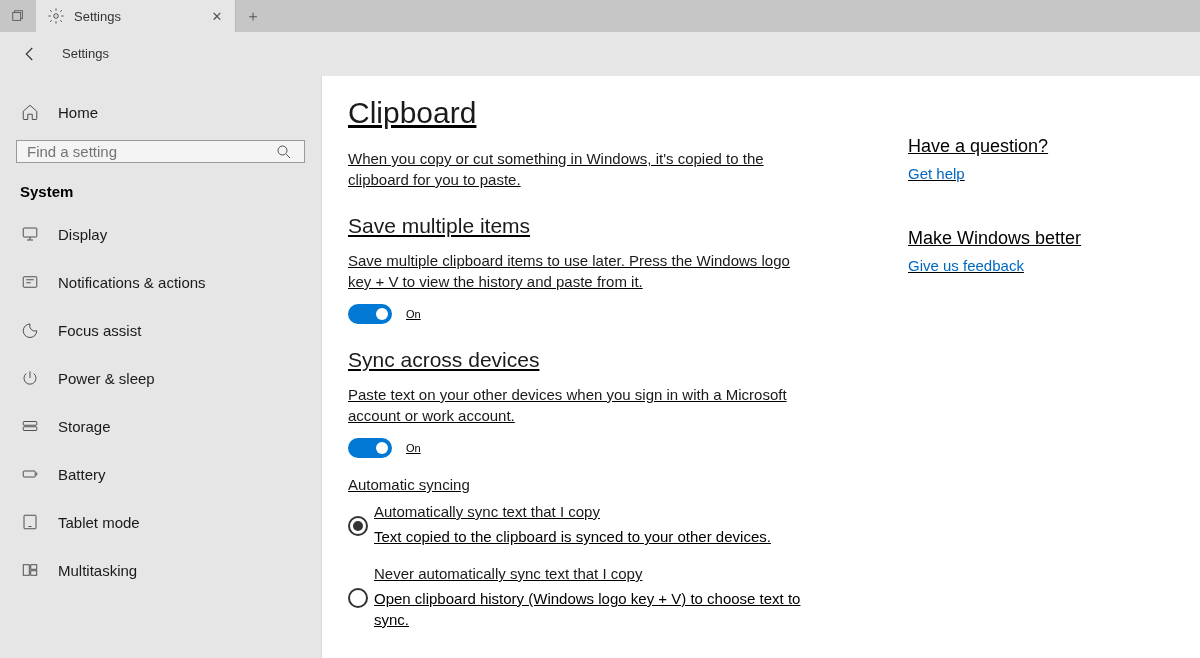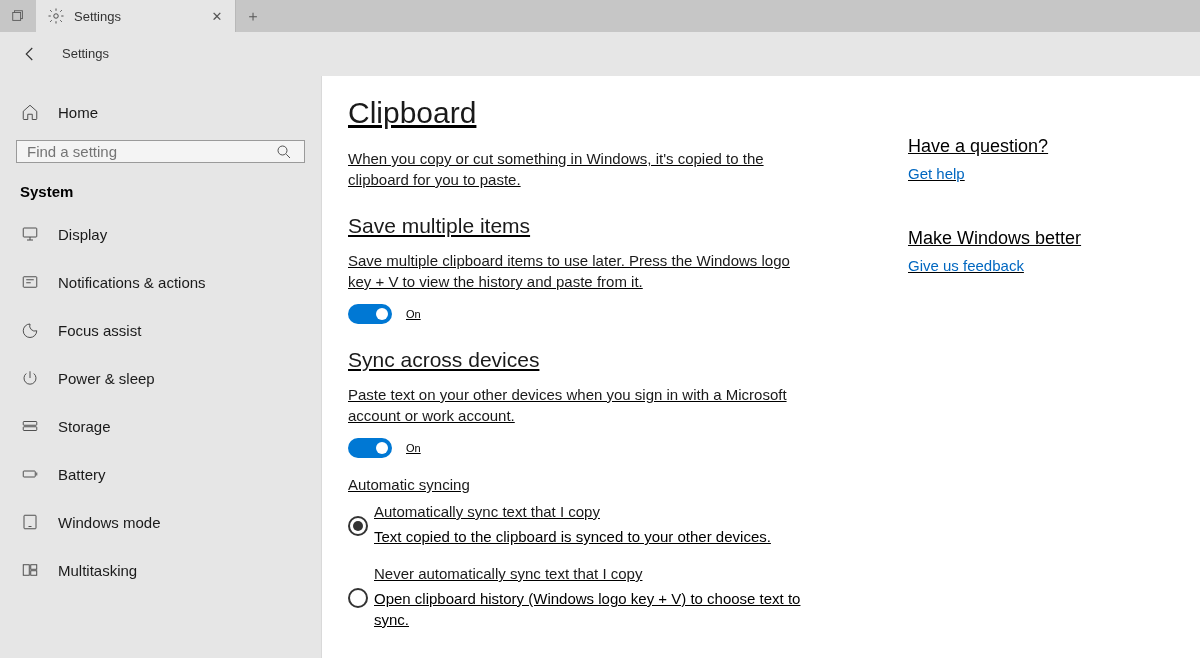--- a/index.html
+++ b/index.html
@@ -293,7 +293,7 @@
               <path d="M10 18h4"></path>
             </svg>
           </span>
-          <span>Windows mode</span>
+          <span>Tablet mode</span>
         </div>
         <div class="sidebar-item">
           <span class="icon">

